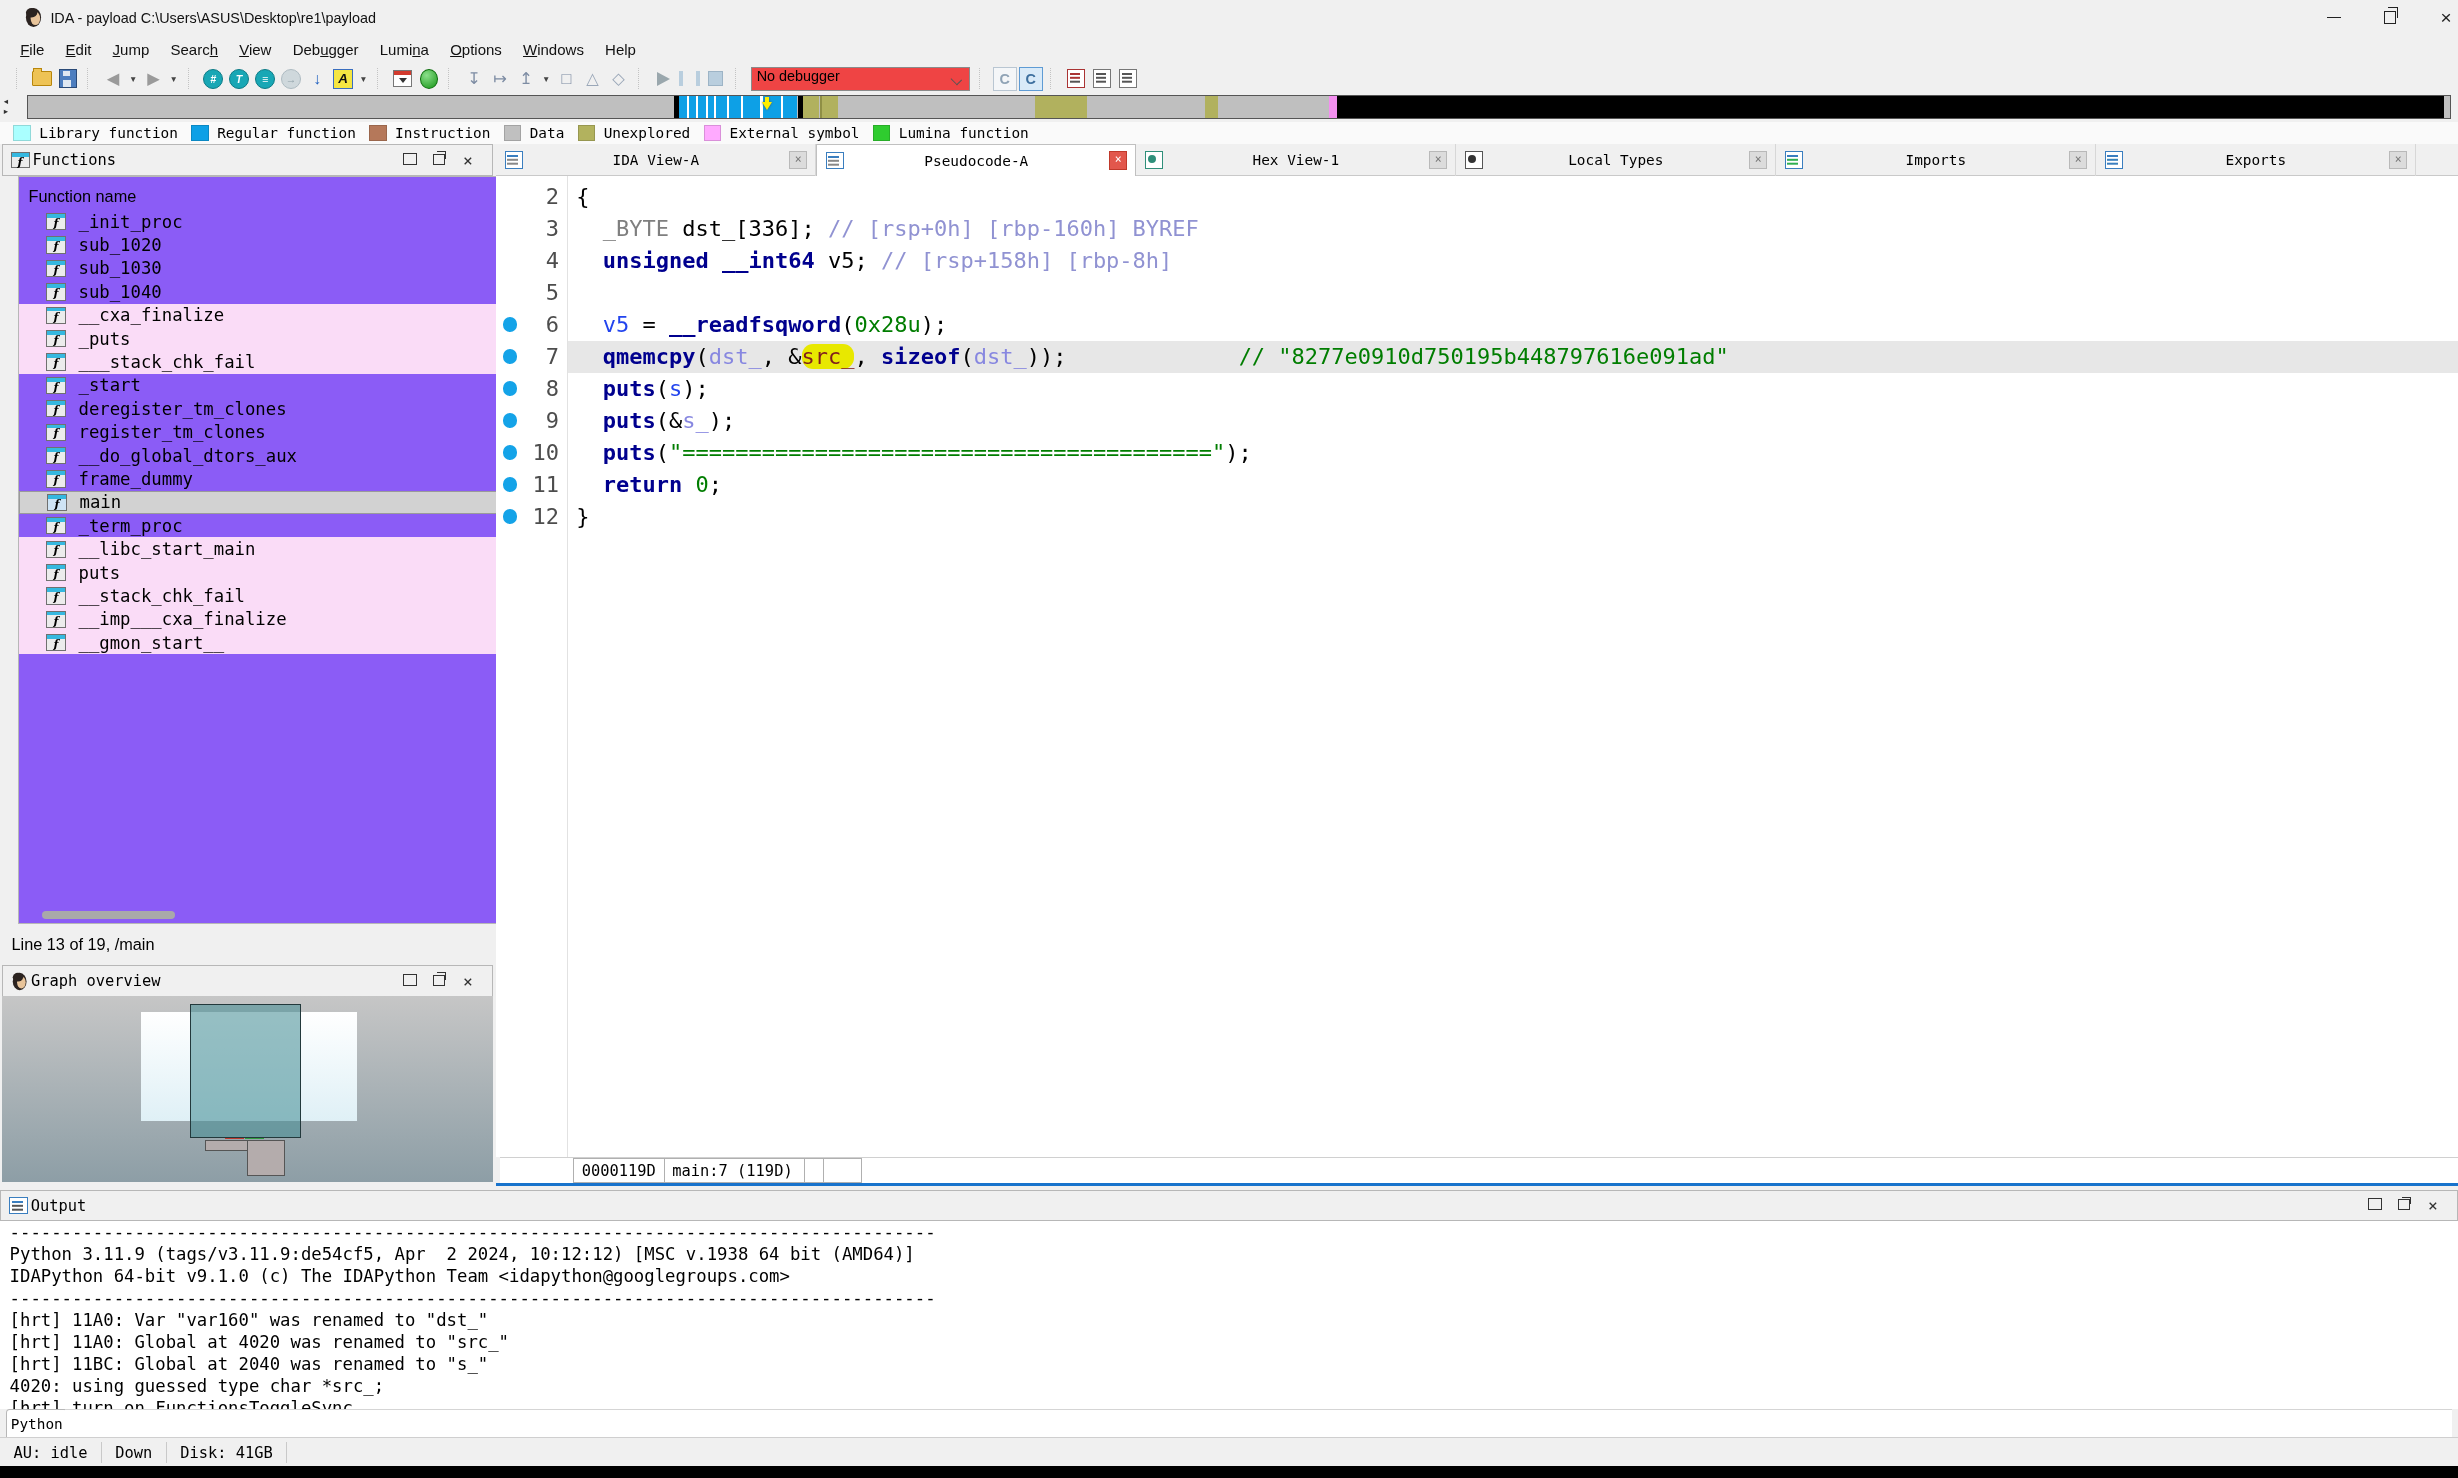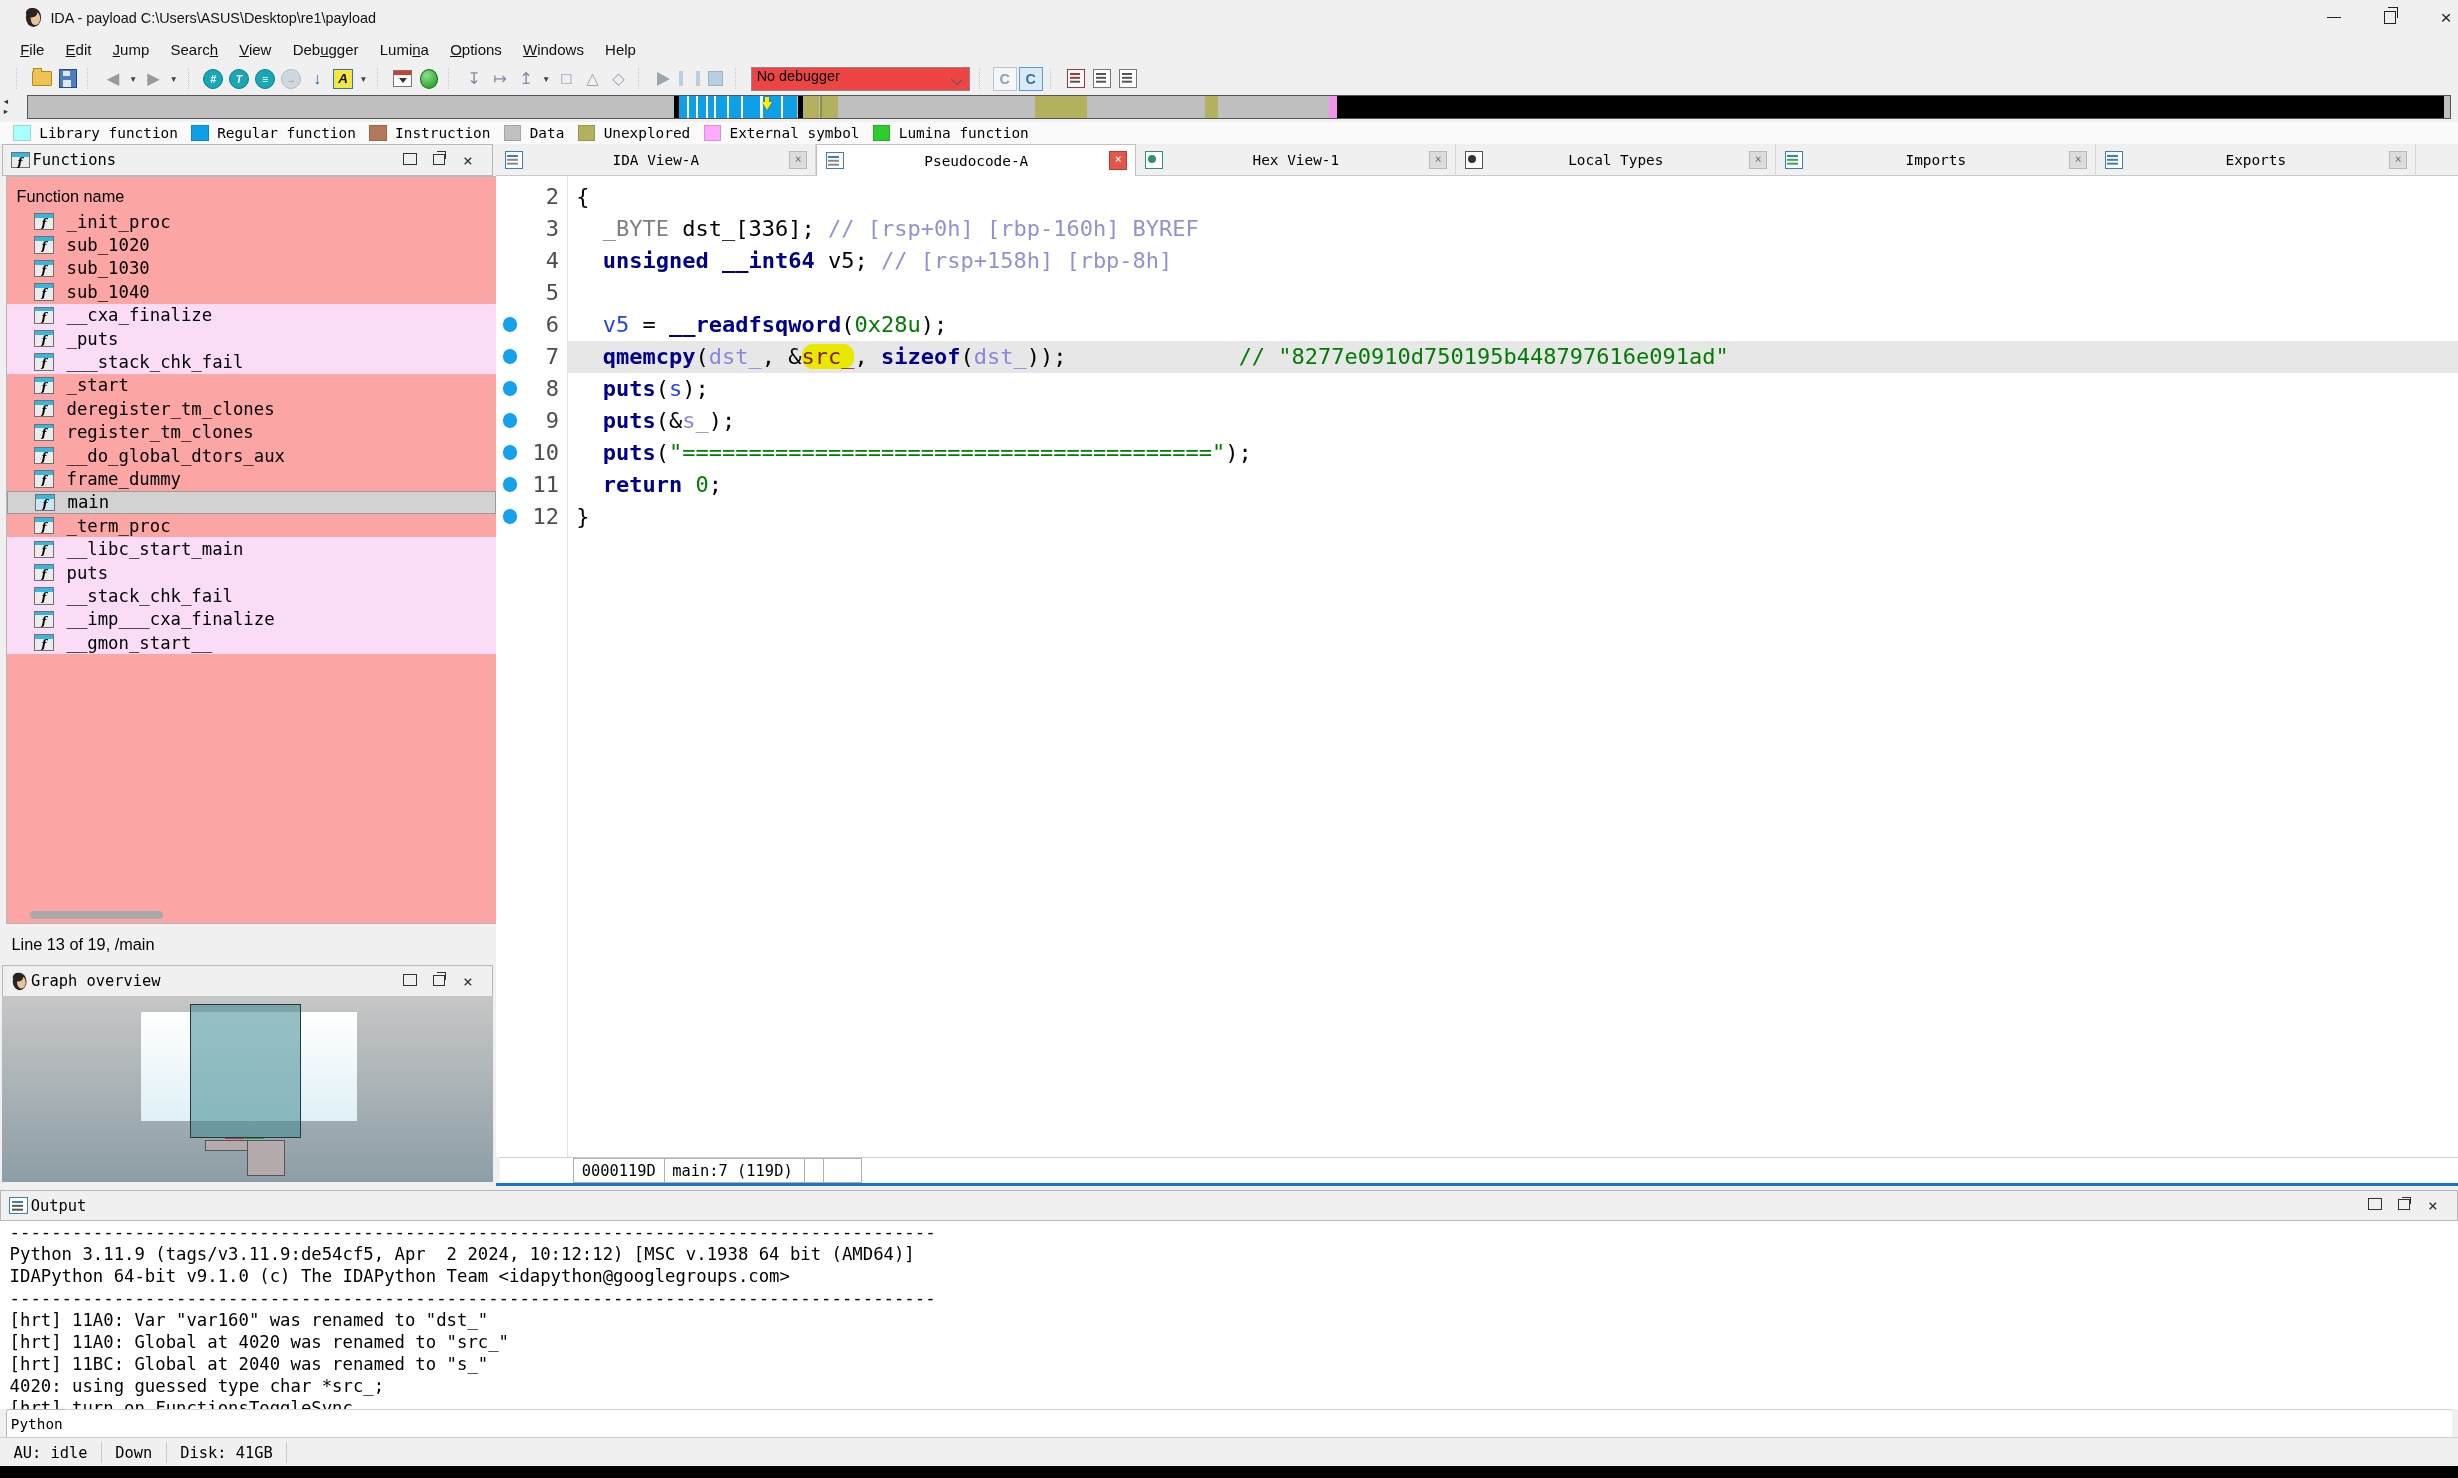--- a/index.html
+++ b/index.html
@@ -70,7 +70,7 @@
   .fn-icon:before{content:"";position:absolute;left:0;top:0;right:0;height:3.8px;background:#35b8e0;}
   .fn-icon:after{content:"f";position:absolute;left:0;right:0;top:1.9px;text-align:center;font:italic bold 11.5px "DejaVu Serif",serif;}
   
-  .fn-list{left:6px;top:176px;width:491px;height:748px;background:#fca5a5;border:1px solid #b7b7b7;box-sizing:border-box;overflow:hidden;}
+  .fn-list{left:18px;top:176px;width:491px;height:748px;background:#8b5cf6;border:1px solid #b7b7b7;box-sizing:border-box;overflow:hidden;}
   .fn-colheader{font-size:16.3px;padding:9.6px 0 0 9.6px;height:33px;box-sizing:border-box;}
   .fn-row{height:23.4px;display:flex;align-items:center;font-family:"DejaVu Sans Mono",monospace;font-size:17.3px;position:relative;box-sizing:border-box;}
   .fn-row .rowicon{width:20px;height:17.3px;border:1px solid #707070;background:#ececec;position:relative;box-sizing:border-box;margin-left:27px;flex:none;}

